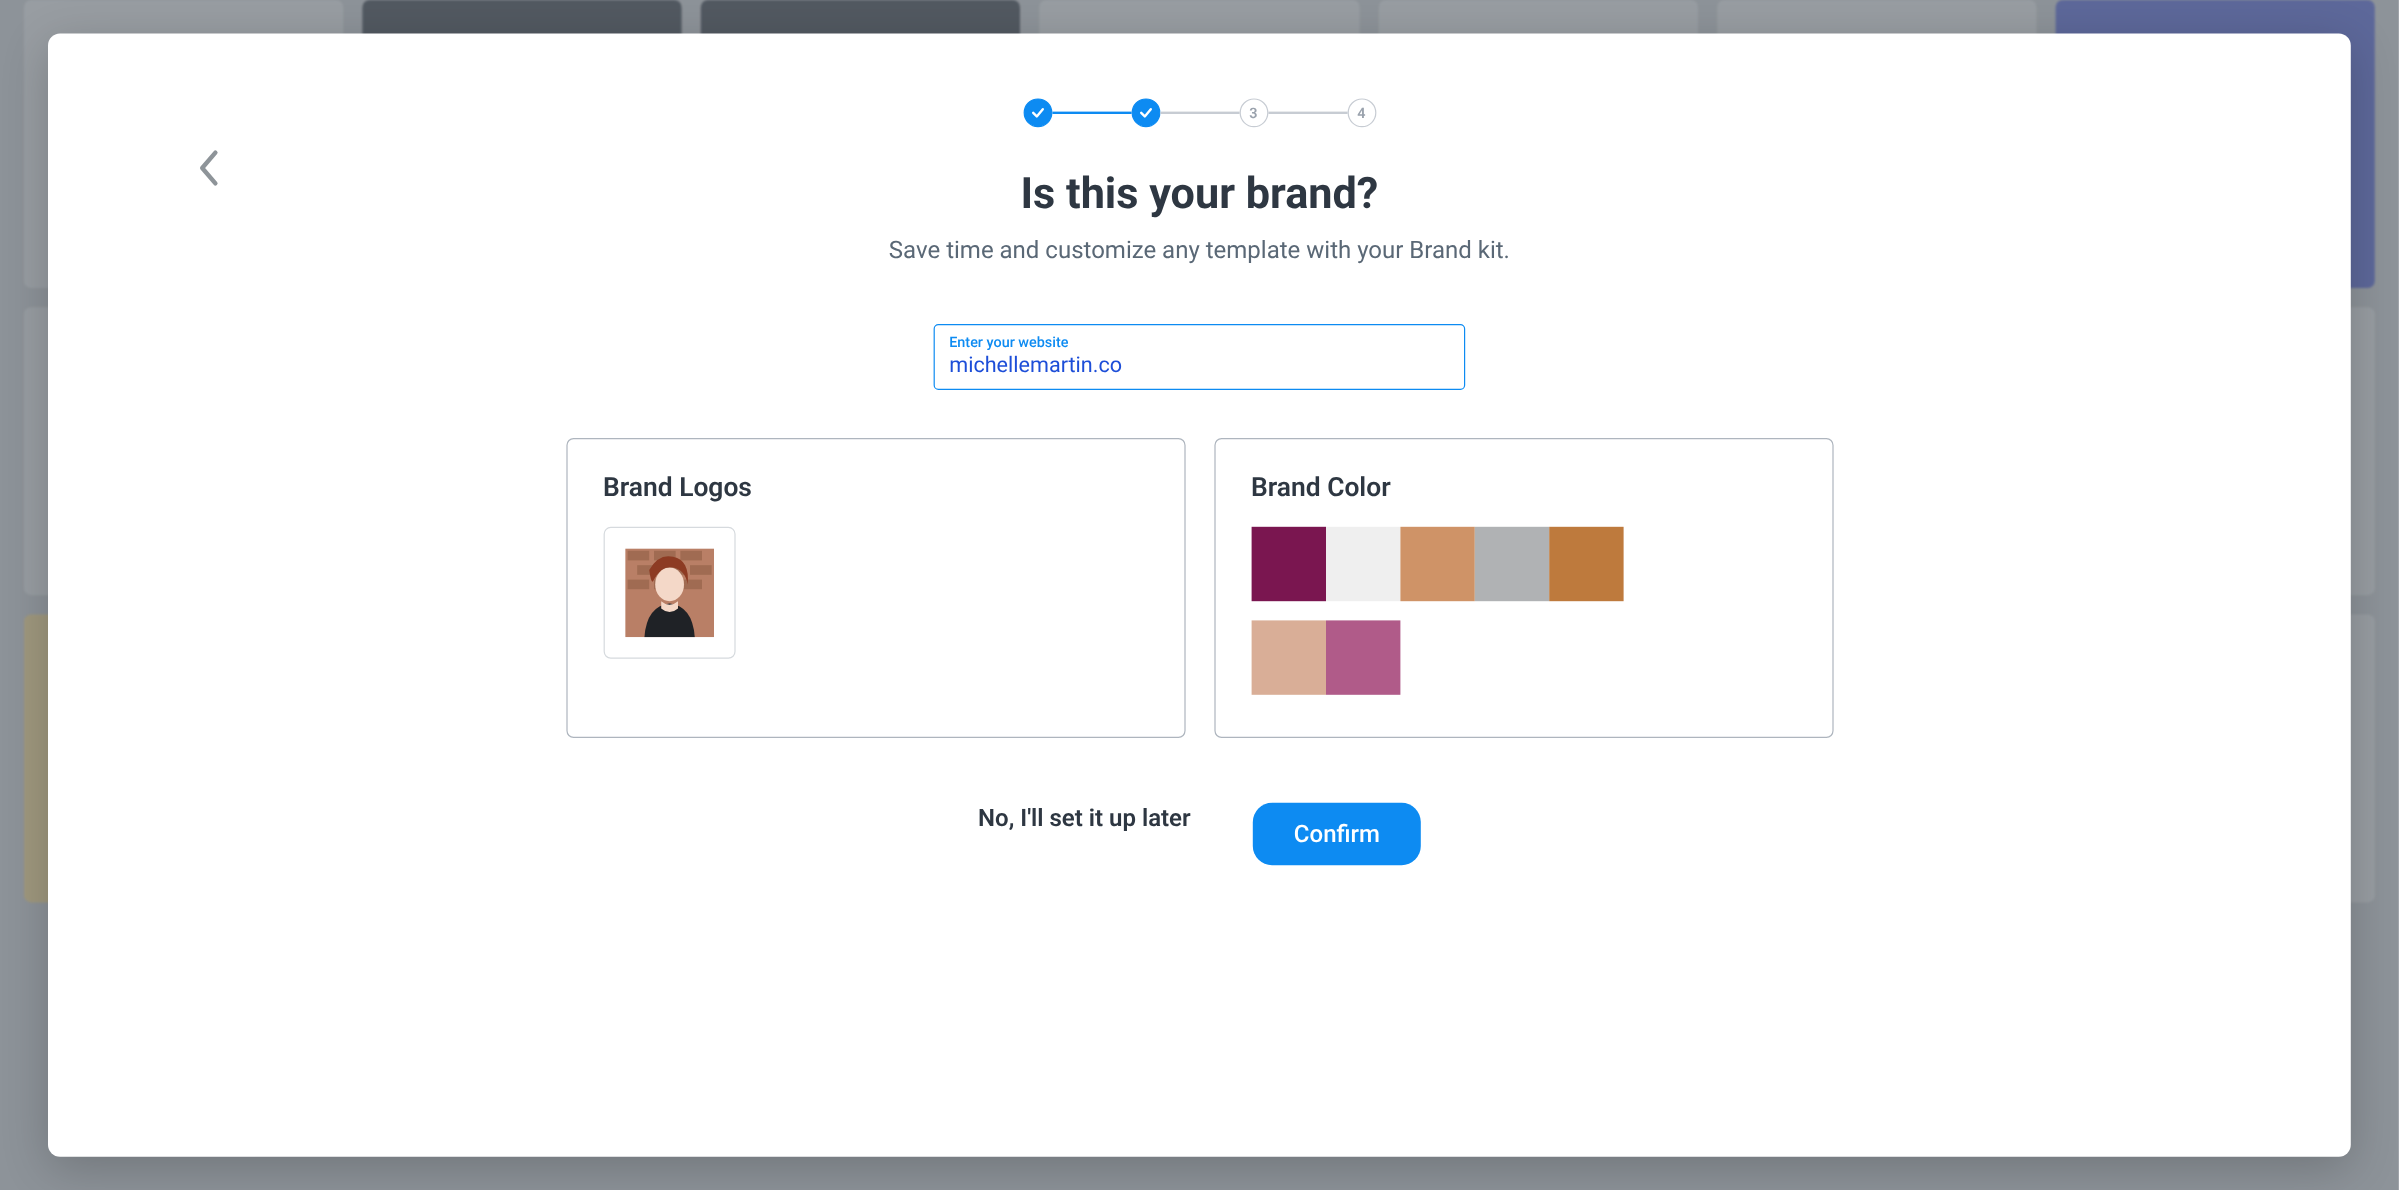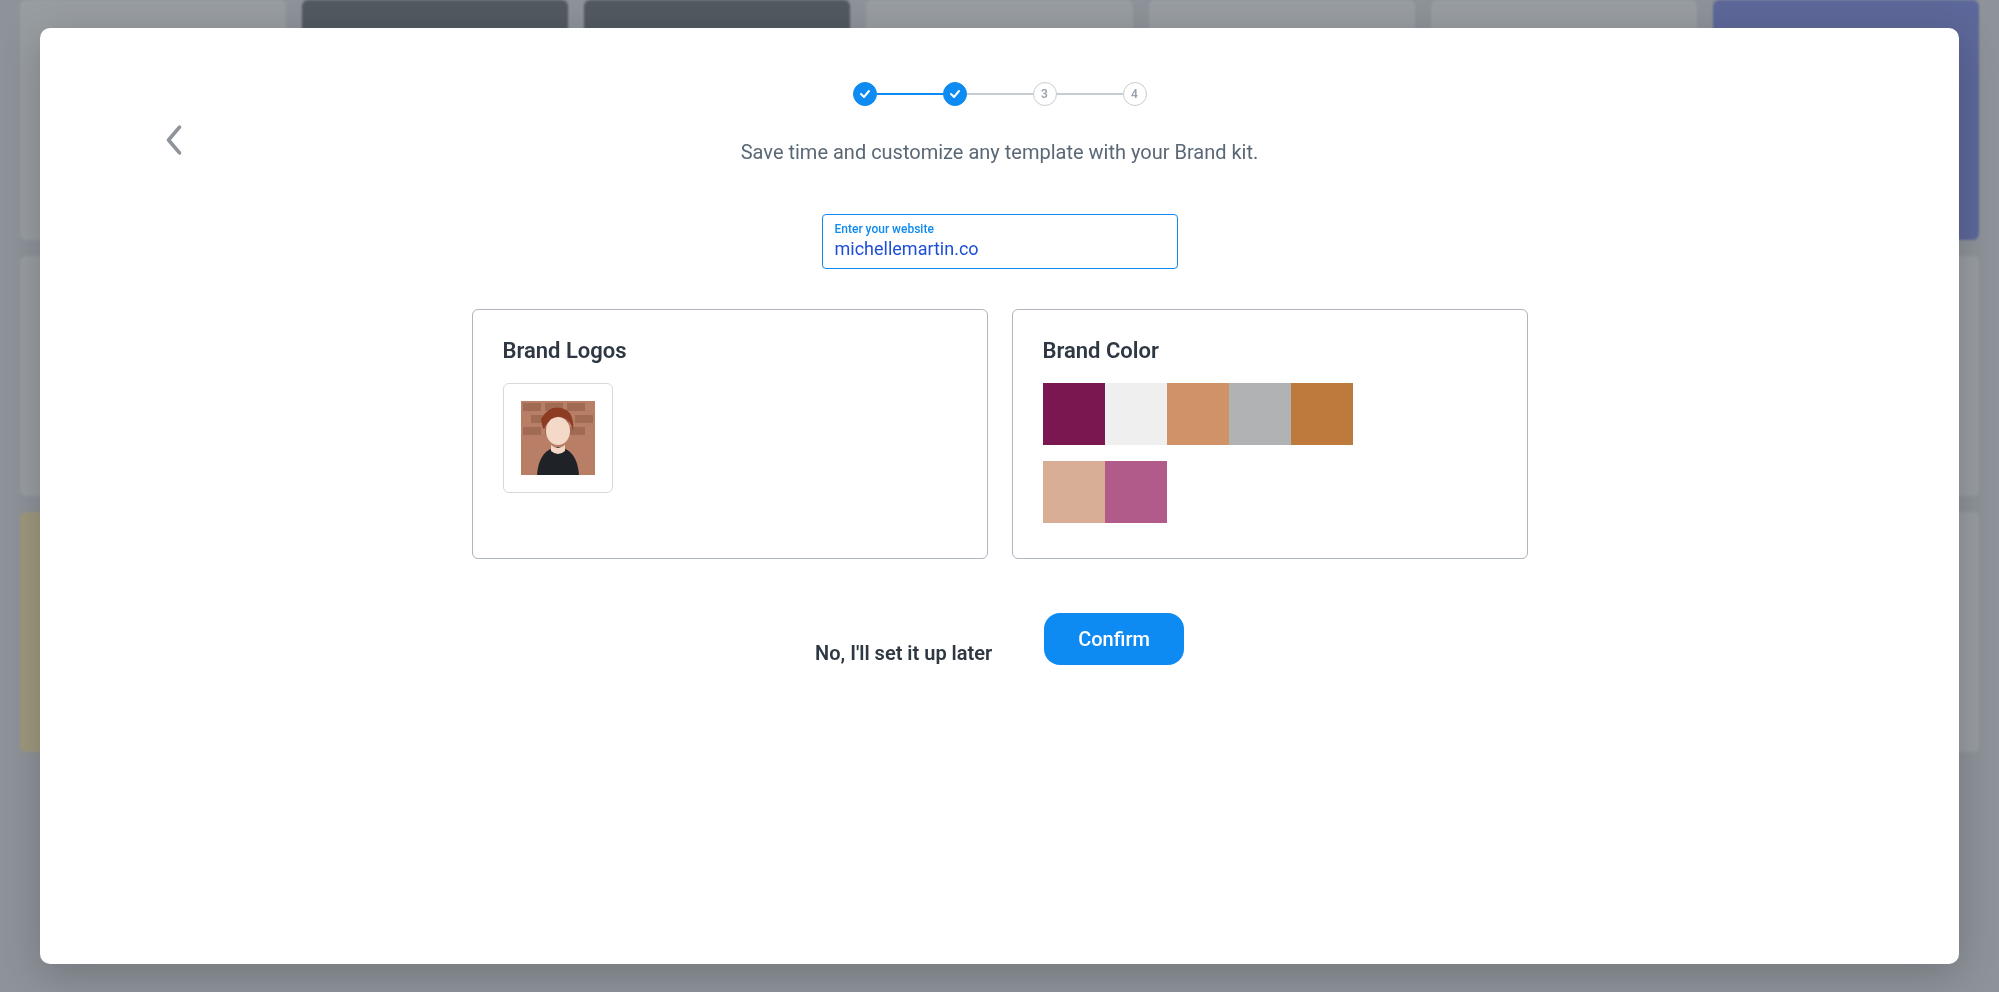--- a/index.html
+++ b/index.html
@@ -231,6 +231,7 @@
       </div>
   </div>
 
+  <h1 class="title">Is this your brand?</h1>
   <p class="subtitle">Save time and customize any template with your Brand kit.</p>
 
   <div class="field-wrap">

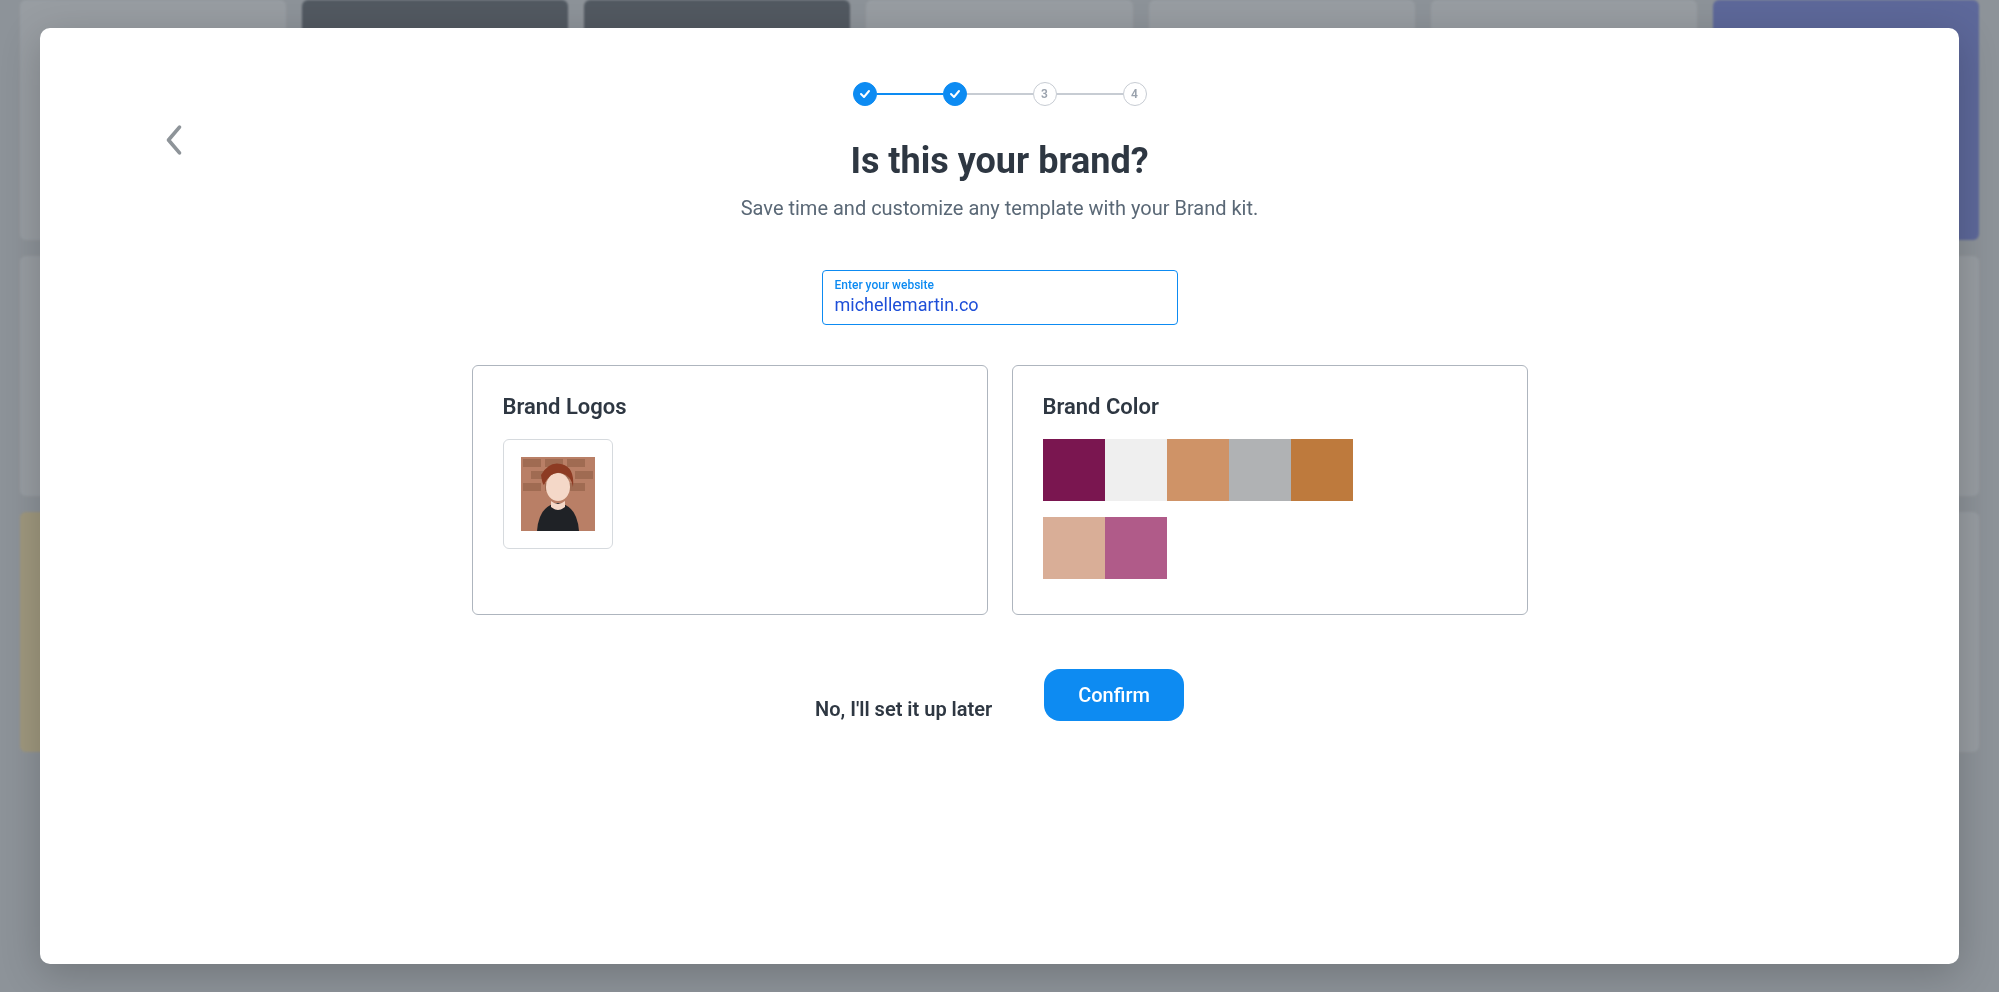--- a/index.html
+++ b/index.html
@@ -96,7 +96,7 @@
 
 
 .field-wrap {
-  width: 356px;
+  width: 443px;
   margin: 0 auto 40px;
   border: 1.5px solid #0d8bf2;
   border-radius: 4px;

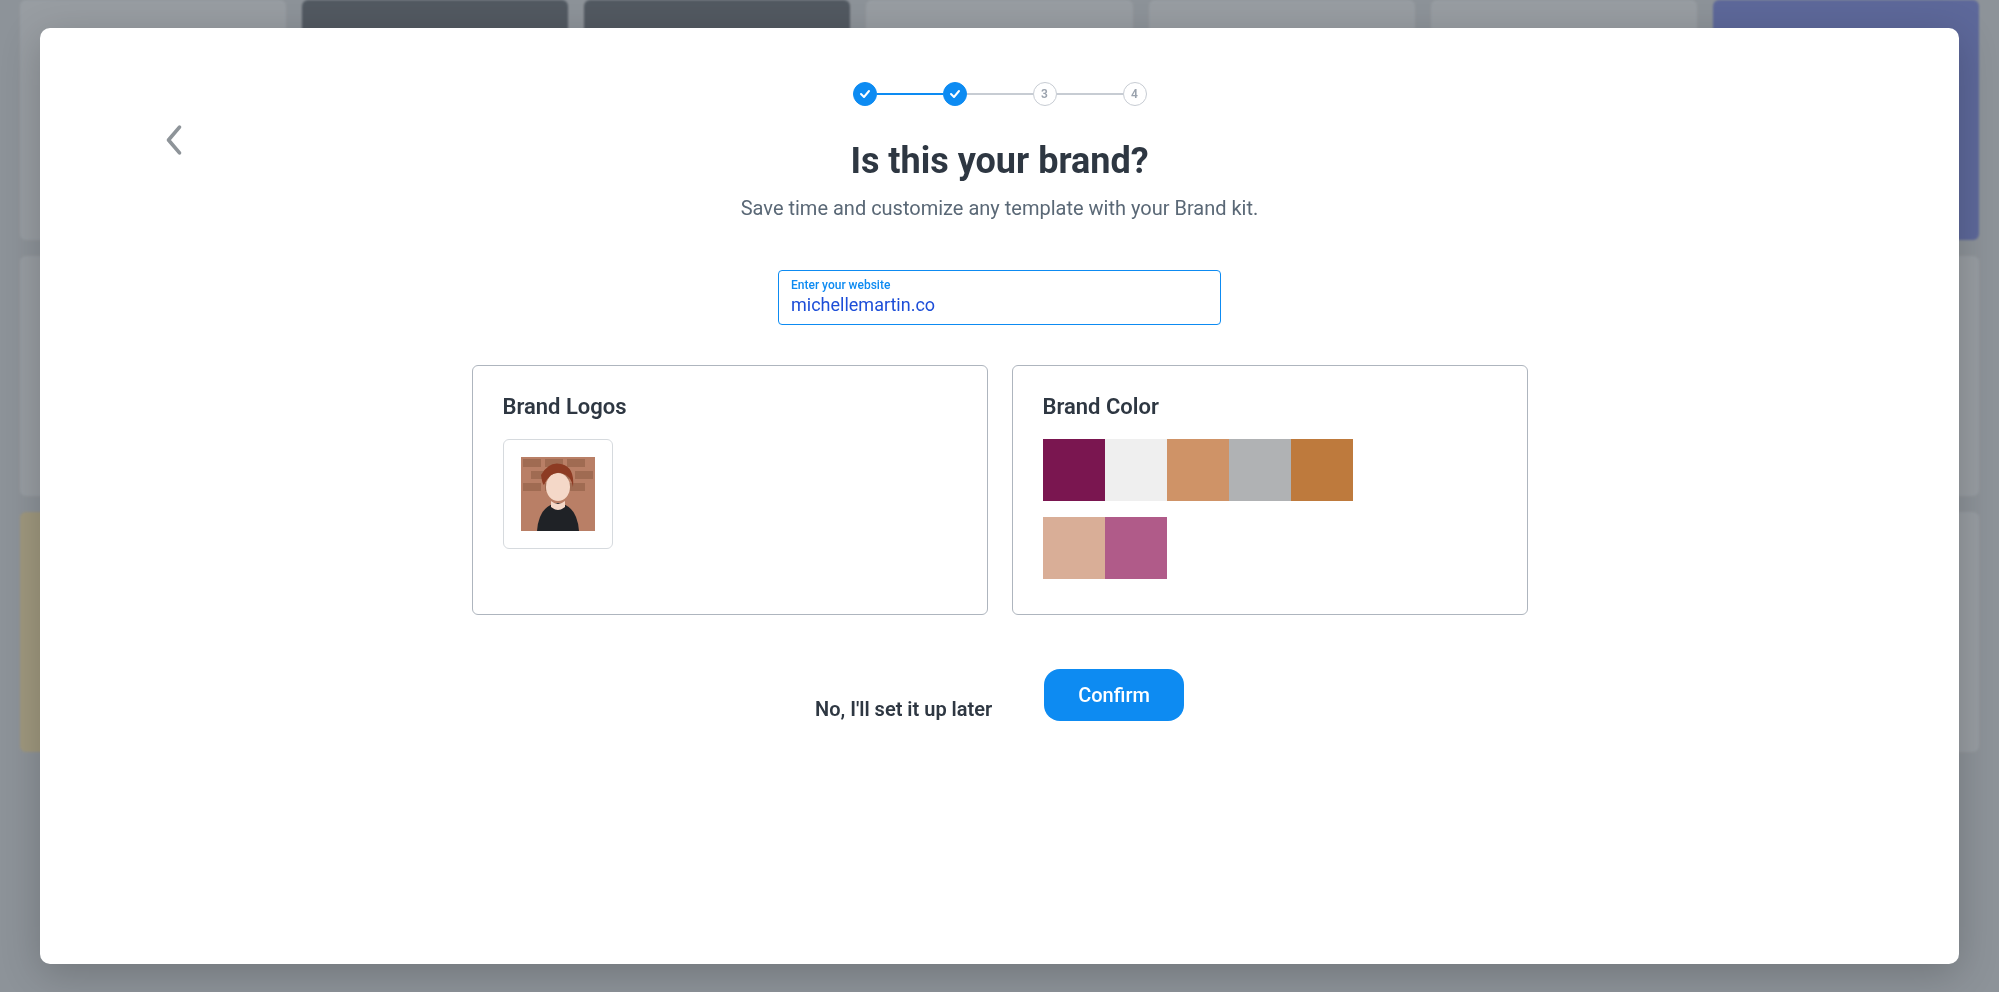--- a/index.html
+++ b/index.html
@@ -153,7 +153,7 @@
 
 
 .footer {
-  display: flex; align-items: flex-end; justify-content: center;
+  display: flex; align-items: flex-start; justify-content: center;
   gap: 52px;
 }
 .btn-text {

